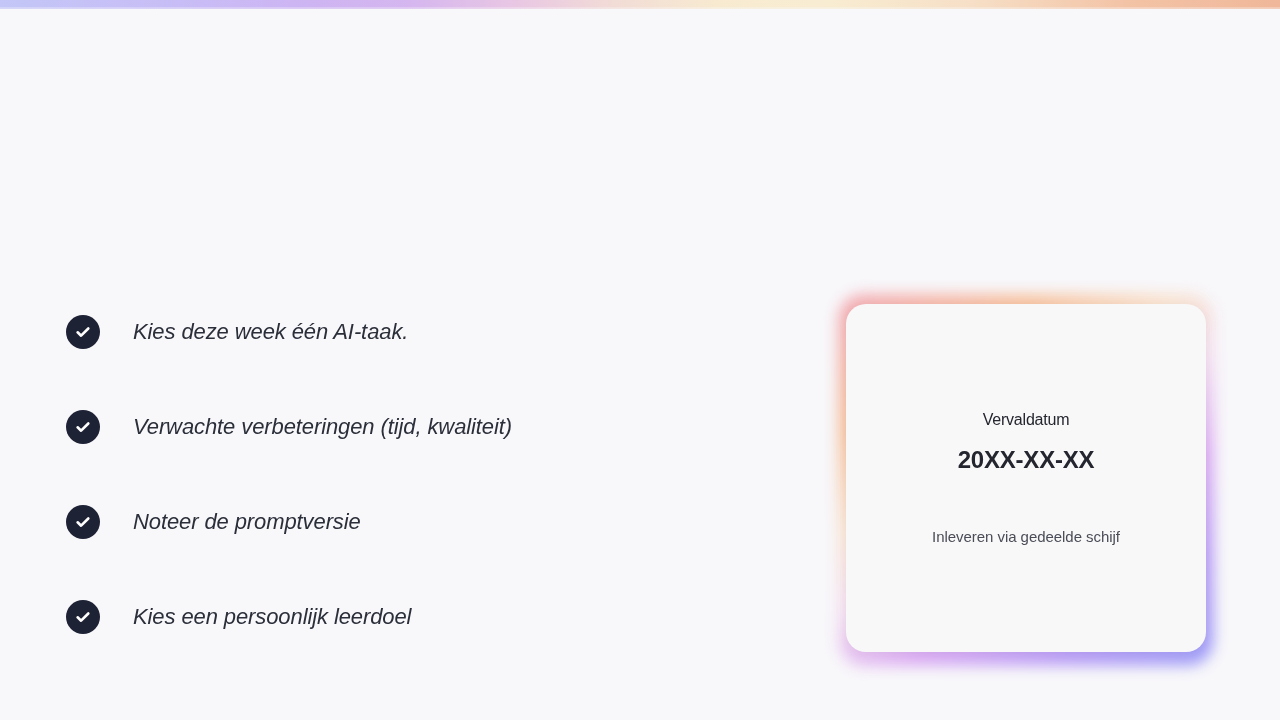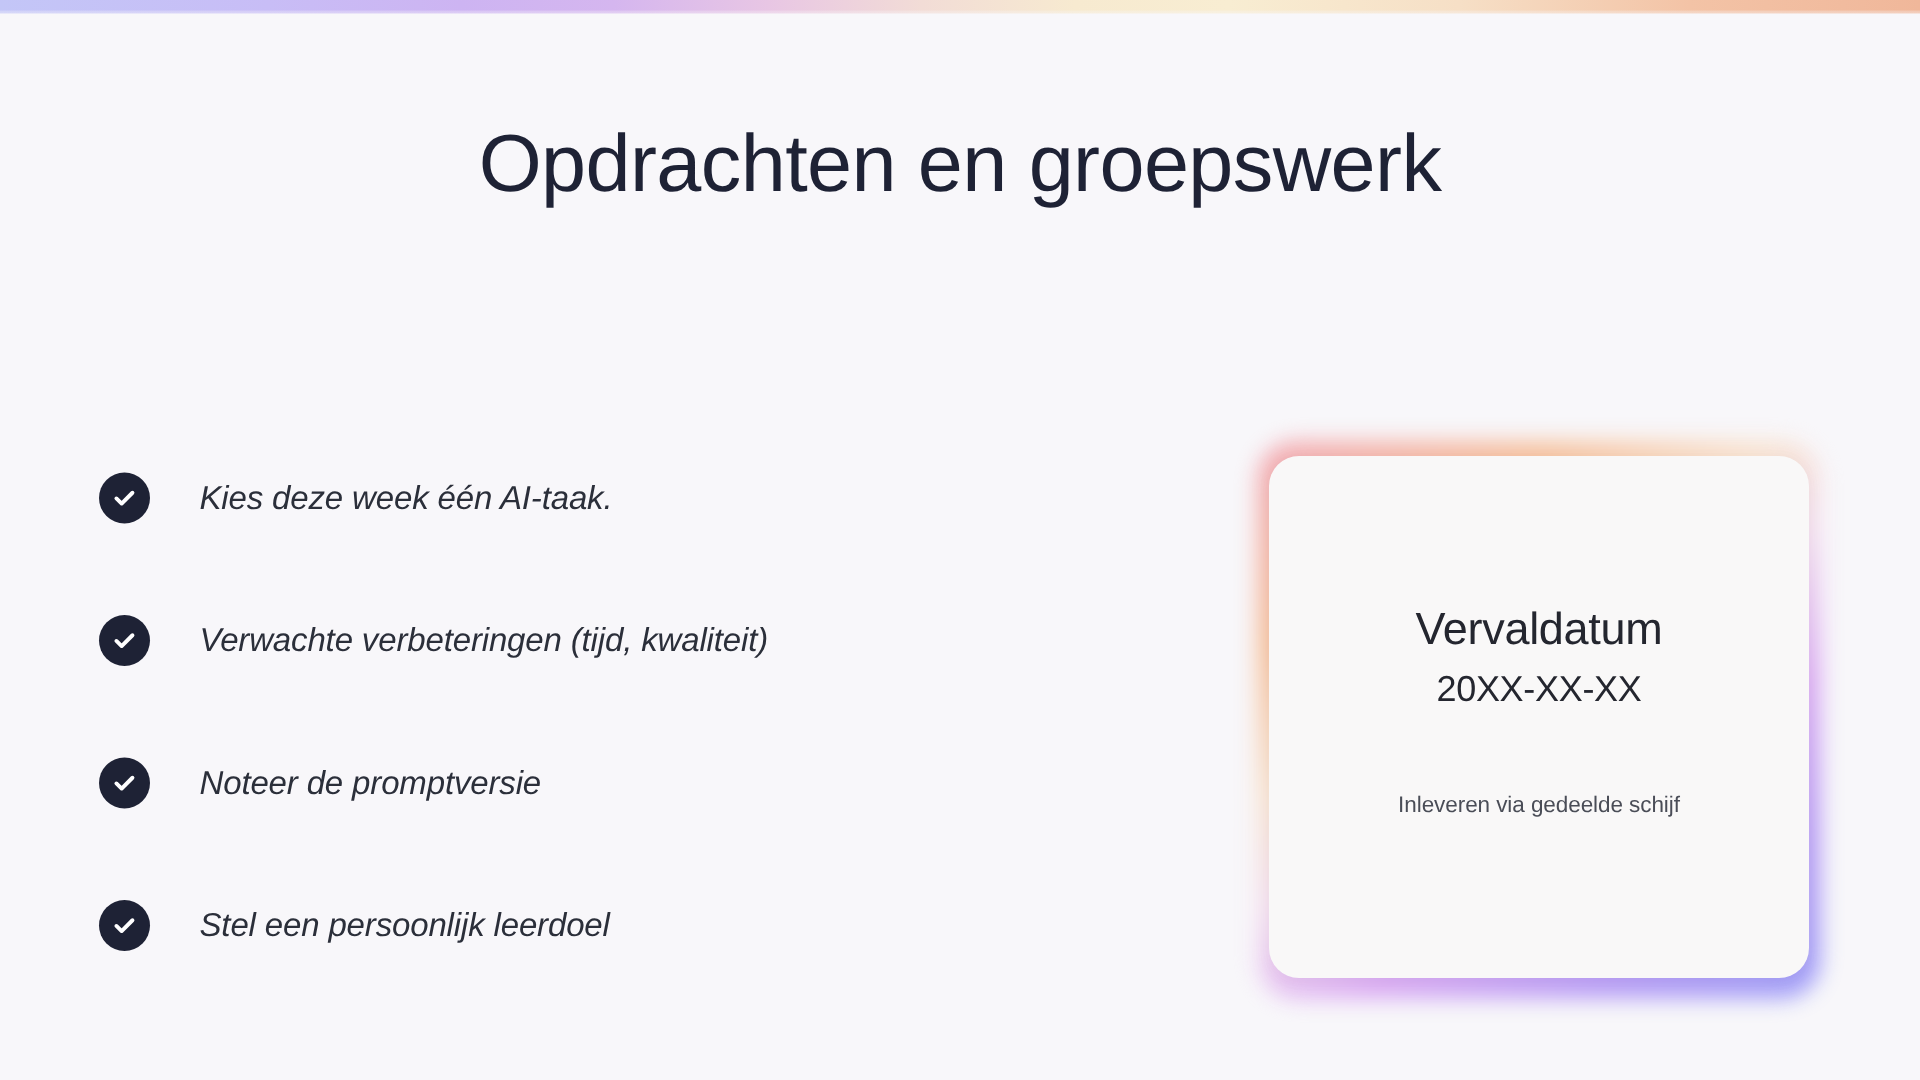--- a/index.html
+++ b/index.html
@@ -174,7 +174,6 @@
   <div class="top-bar"></div>
   <div class="top-bar-fade"></div>
 
-  <div class="title">Opdrachten en groepswerk</div>
 
   <div class="checklist">
 

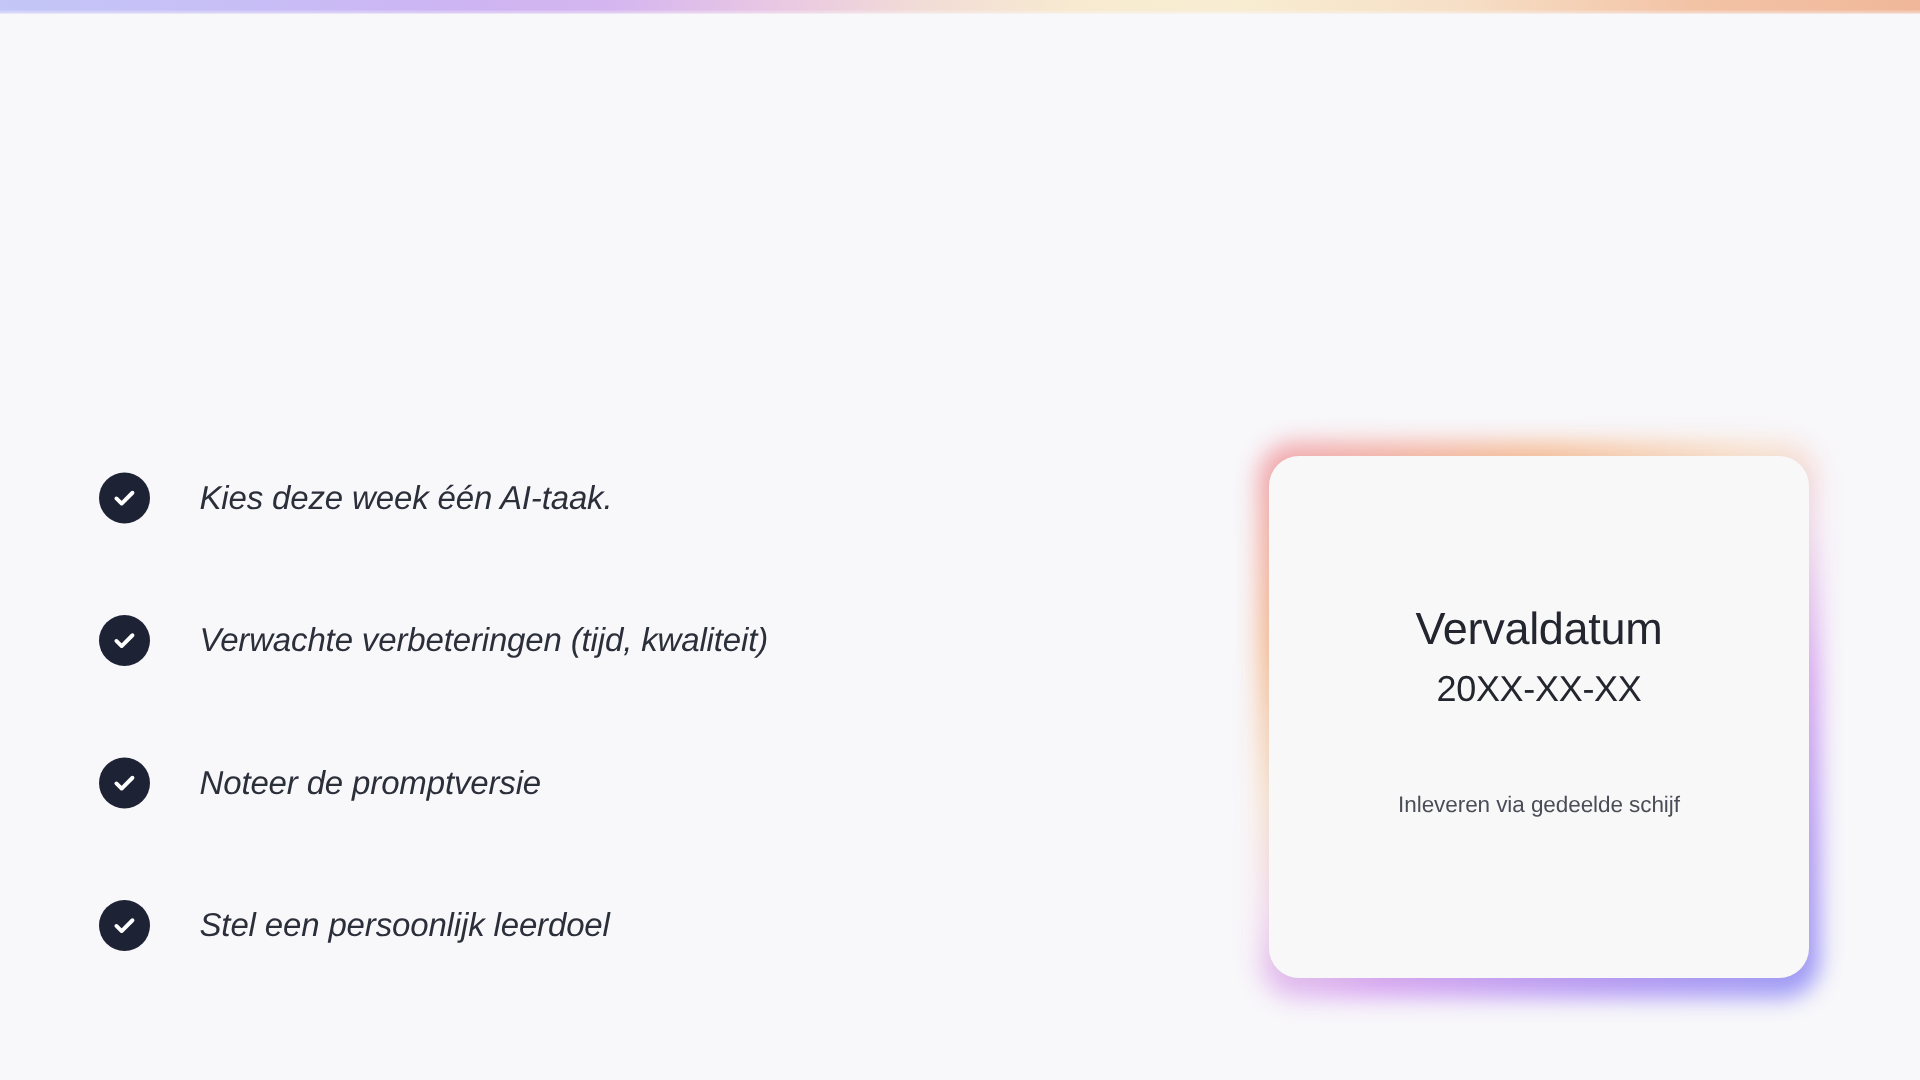--- a/index.html
+++ b/index.html
@@ -142,7 +142,7 @@
   }
   .card-title {
     margin-top: 96px;
-    font-size: 30px;
+    font-size: 16px;
     font-weight: 500;
     color: #24262f;
     letter-spacing: -0.2px;

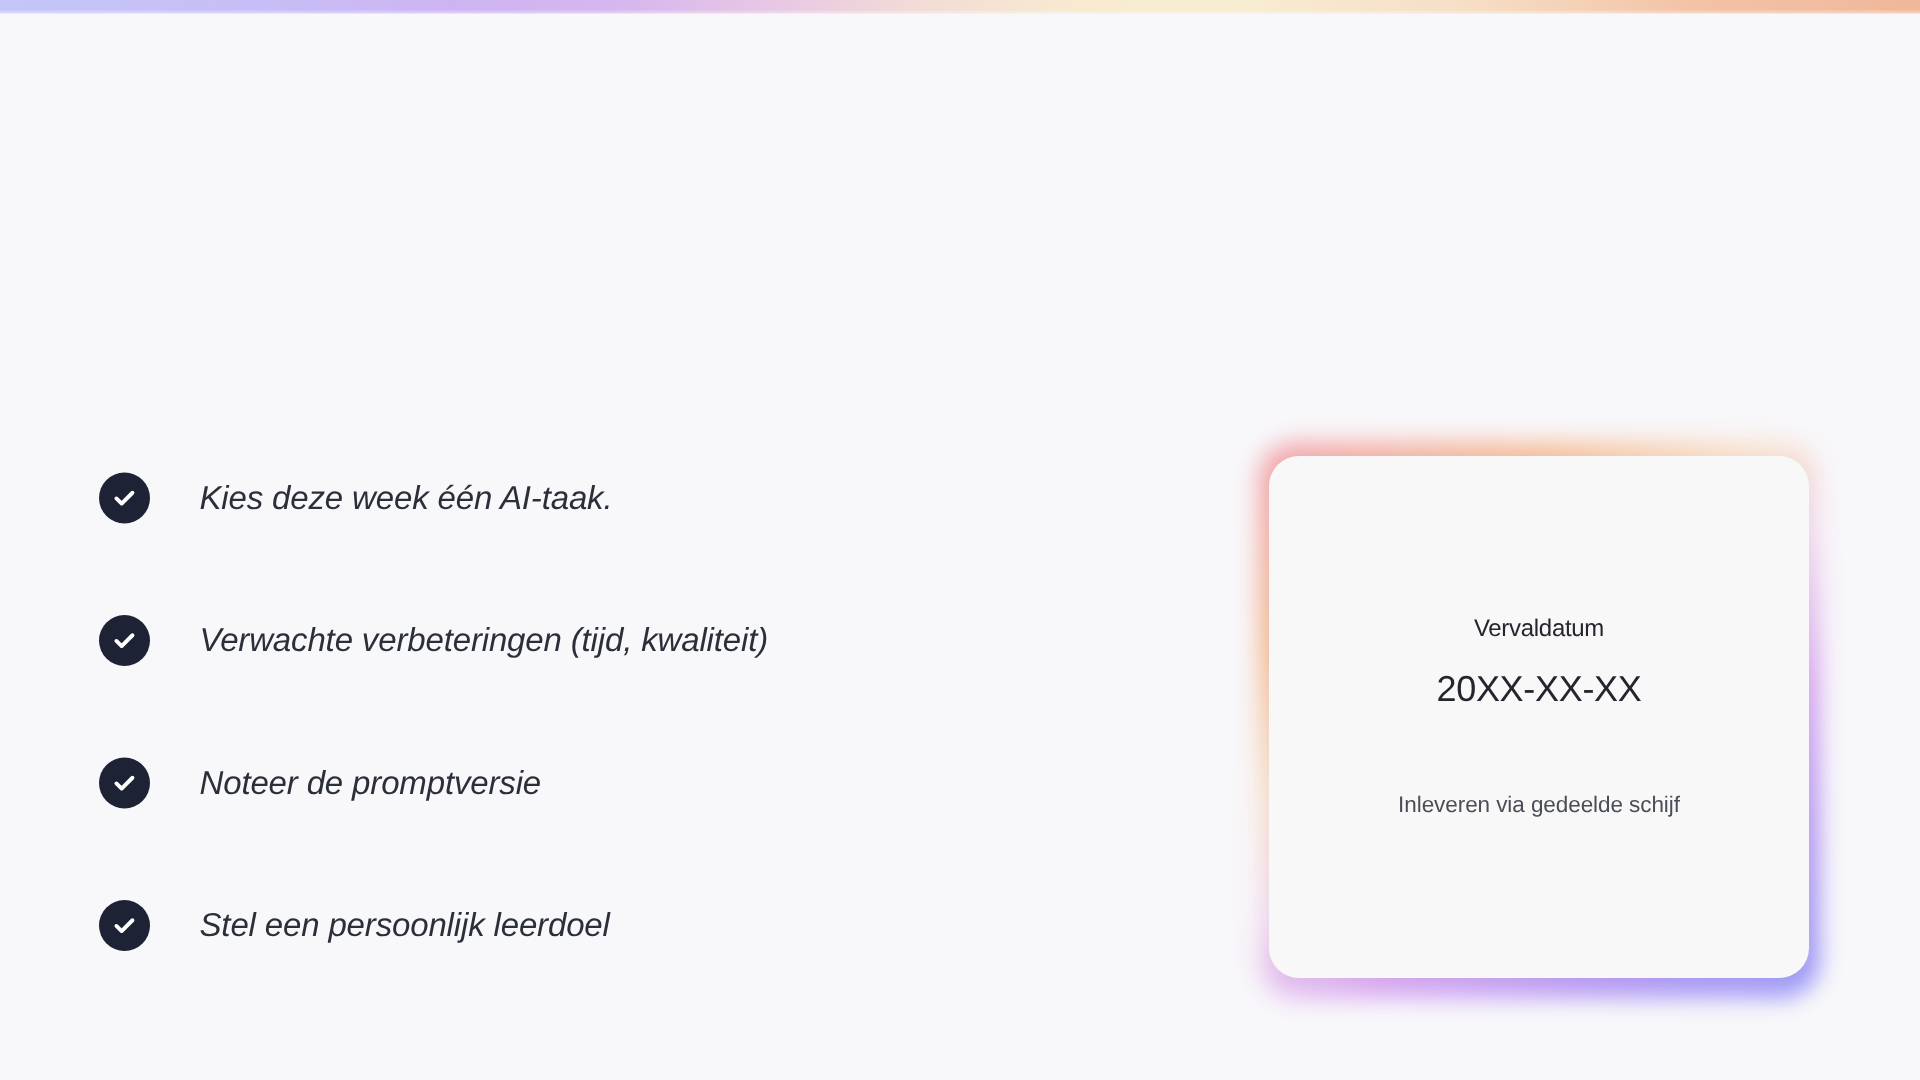--- a/index.html
+++ b/index.html
@@ -151,7 +151,7 @@
   }
   .card-date {
     font-size: 24px;
-    font-weight: 400;
+    font-weight: 700;
     color: #24262f;
     letter-spacing: -0.2px;
     line-height: 40px;

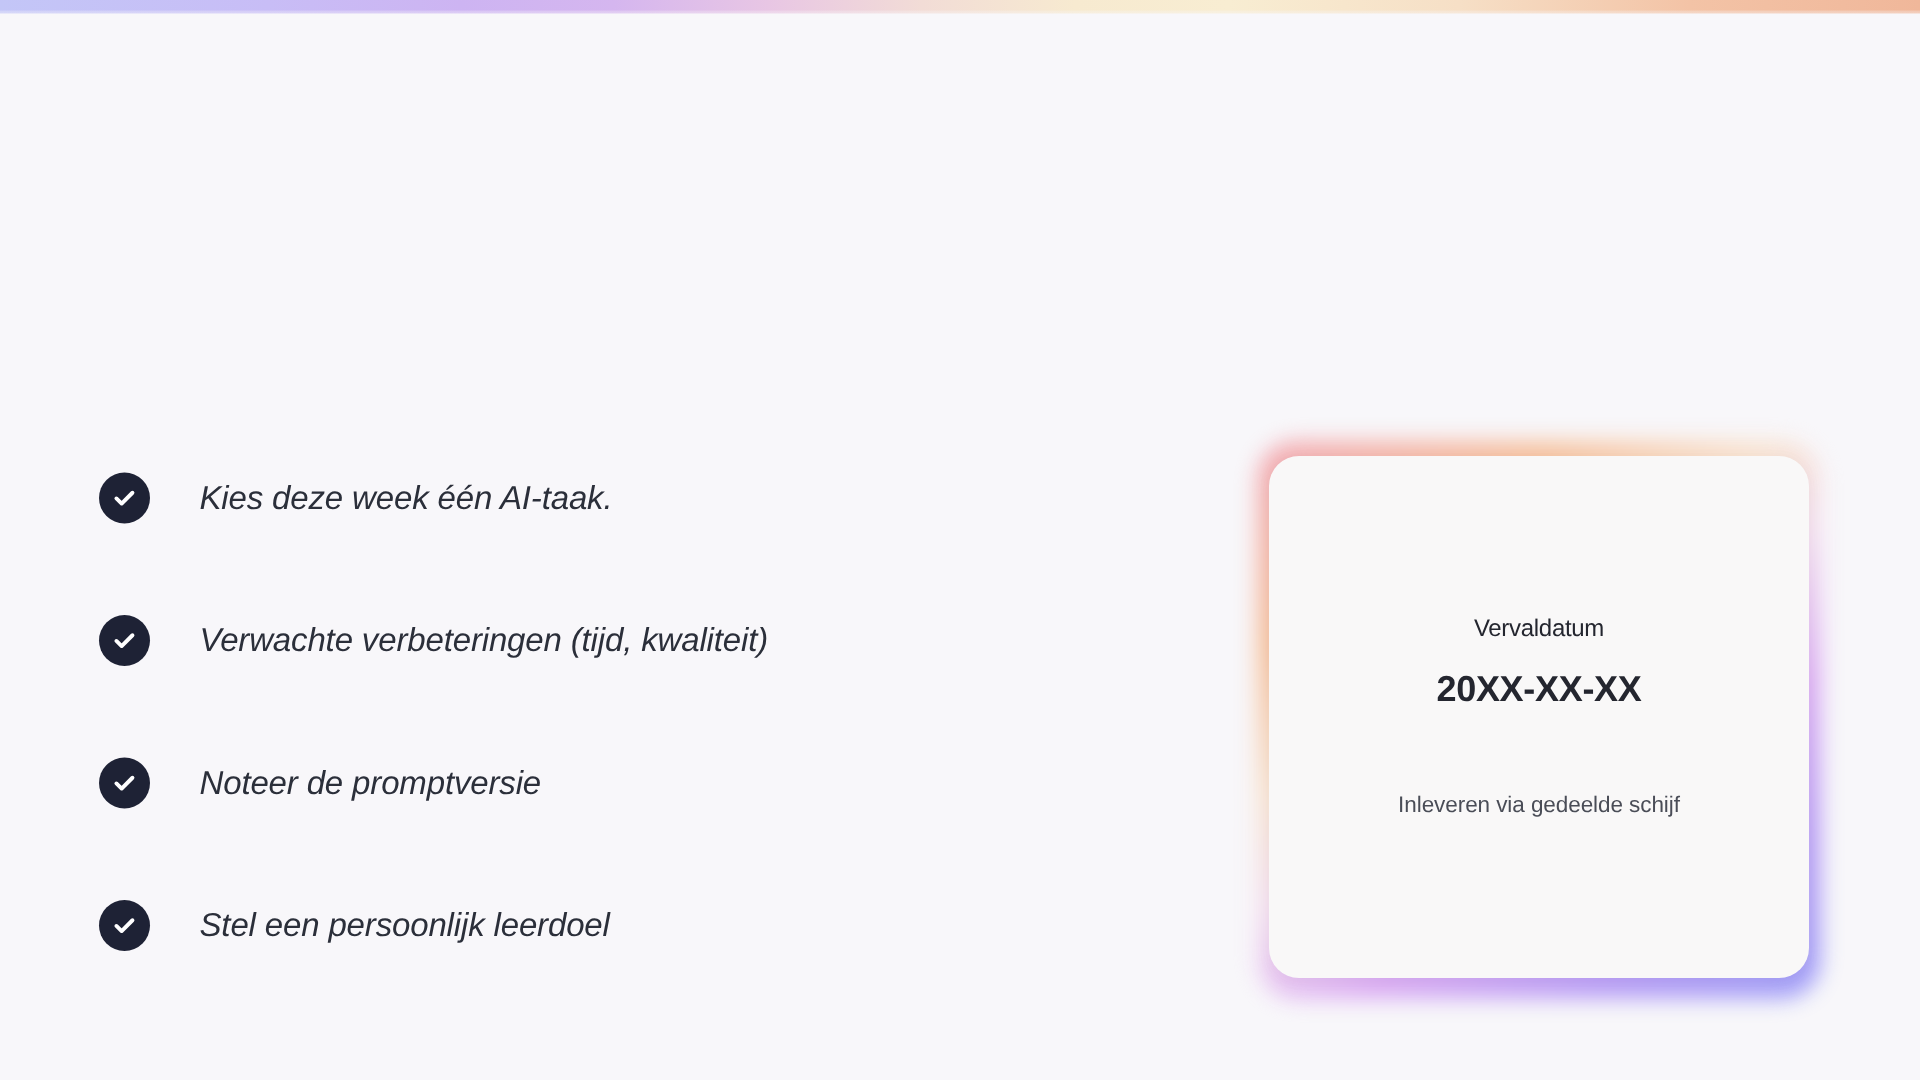--- a/index.html
+++ b/index.html
@@ -210,7 +210,7 @@
           <path d="M3.6 9.3 L7.1 12.7 L14.3 5.5" fill="none" stroke="#ffffff" stroke-width="2.6" stroke-linecap="round" stroke-linejoin="round"></path>
         </svg>
       </span>
-      <span class="check-label">Stel een persoonlijk leerdoel</span>
+      <span class="check-label">Kies een persoonlijk leerdoel</span>
     </div>
 
   </div>

